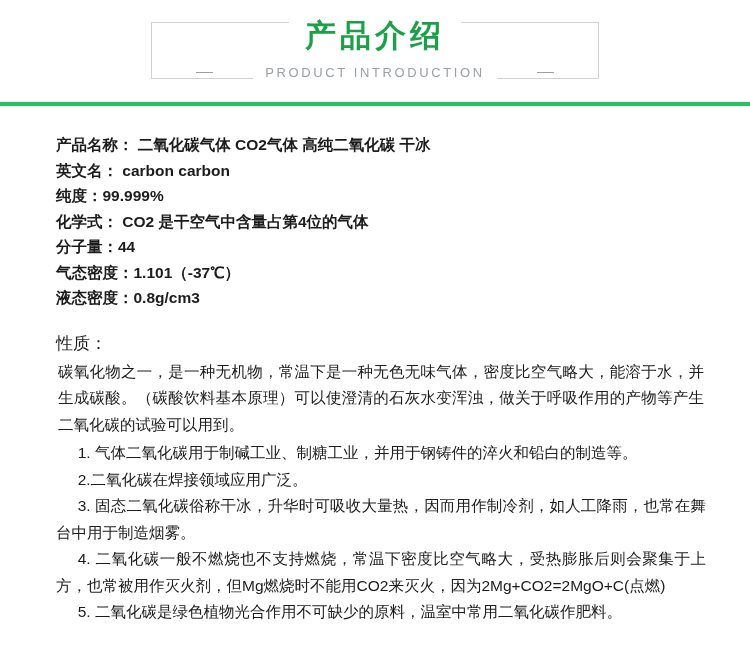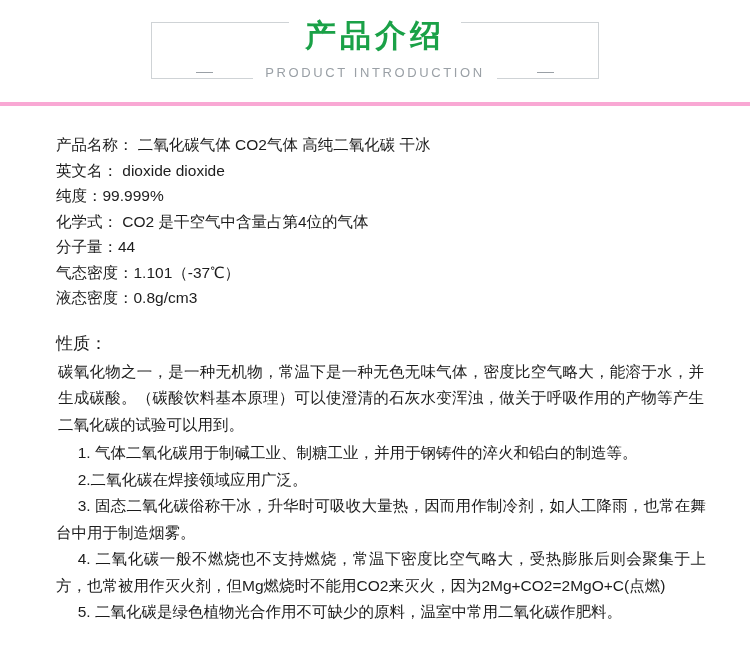--- a/index.html
+++ b/index.html
@@ -25,7 +25,7 @@
   .banner {
     position: relative;
     height: 106px;
-    border-bottom: 4px solid #f9a8d4;
+    border-bottom: 4px solid #22c55e;
     box-sizing: border-box;
   }
   .banner-frame {

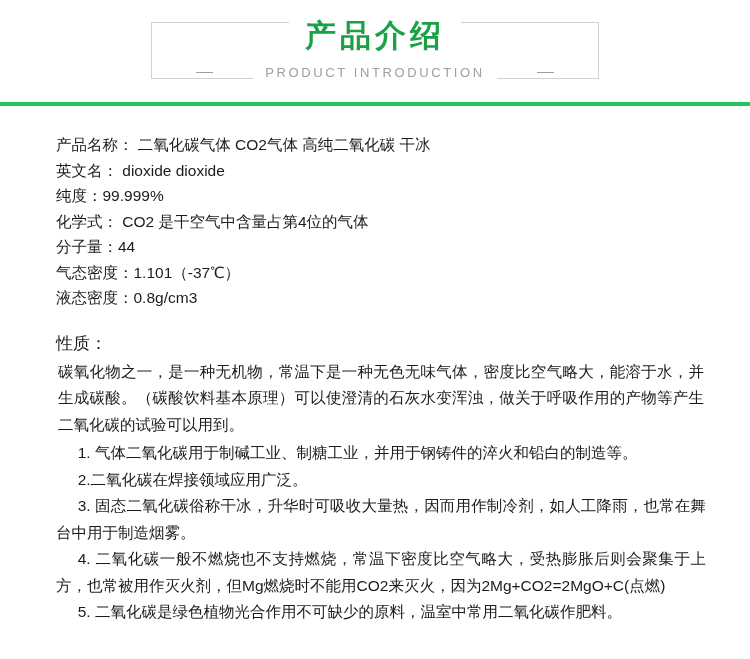--- a/index.html
+++ b/index.html
@@ -89,6 +89,7 @@
     margin: 0;
     padding: 0;
     list-style: none;
+    font-weight: bold;
   }
   .spec-list li {
     font-size: 15.5px;

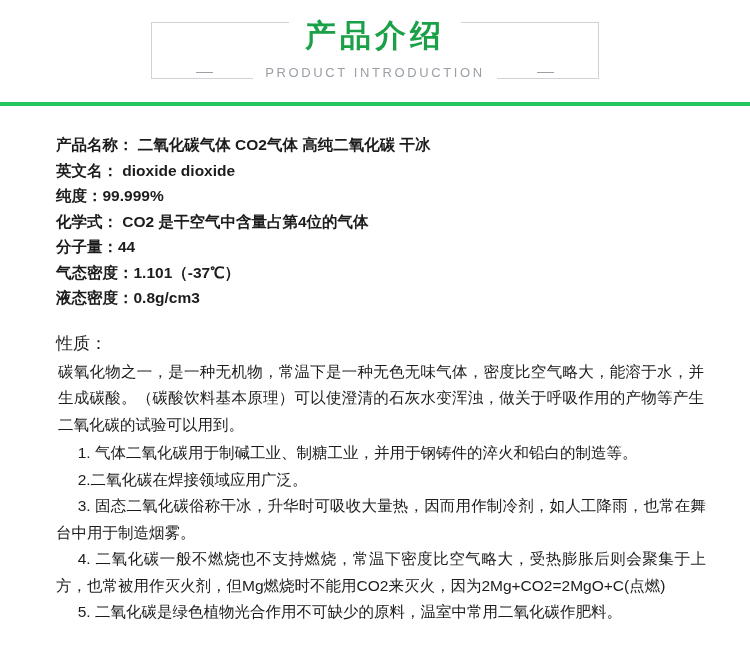--- a/index.html
+++ b/index.html
@@ -144,7 +144,7 @@
 
     <ul class="spec-list">
       <li>产品名称：  二氧化碳气体 CO2气体 高纯二氧化碳 干冰</li>
-      <li>英文名：  dioxide dioxide</li>
+      <li>英文名：  carbon carbon</li>
       <li>纯度：99.999%</li>
       <li>化学式：  CO2 是干空气中含量占第4位的气体</li>
       <li>分子量：44</li>

